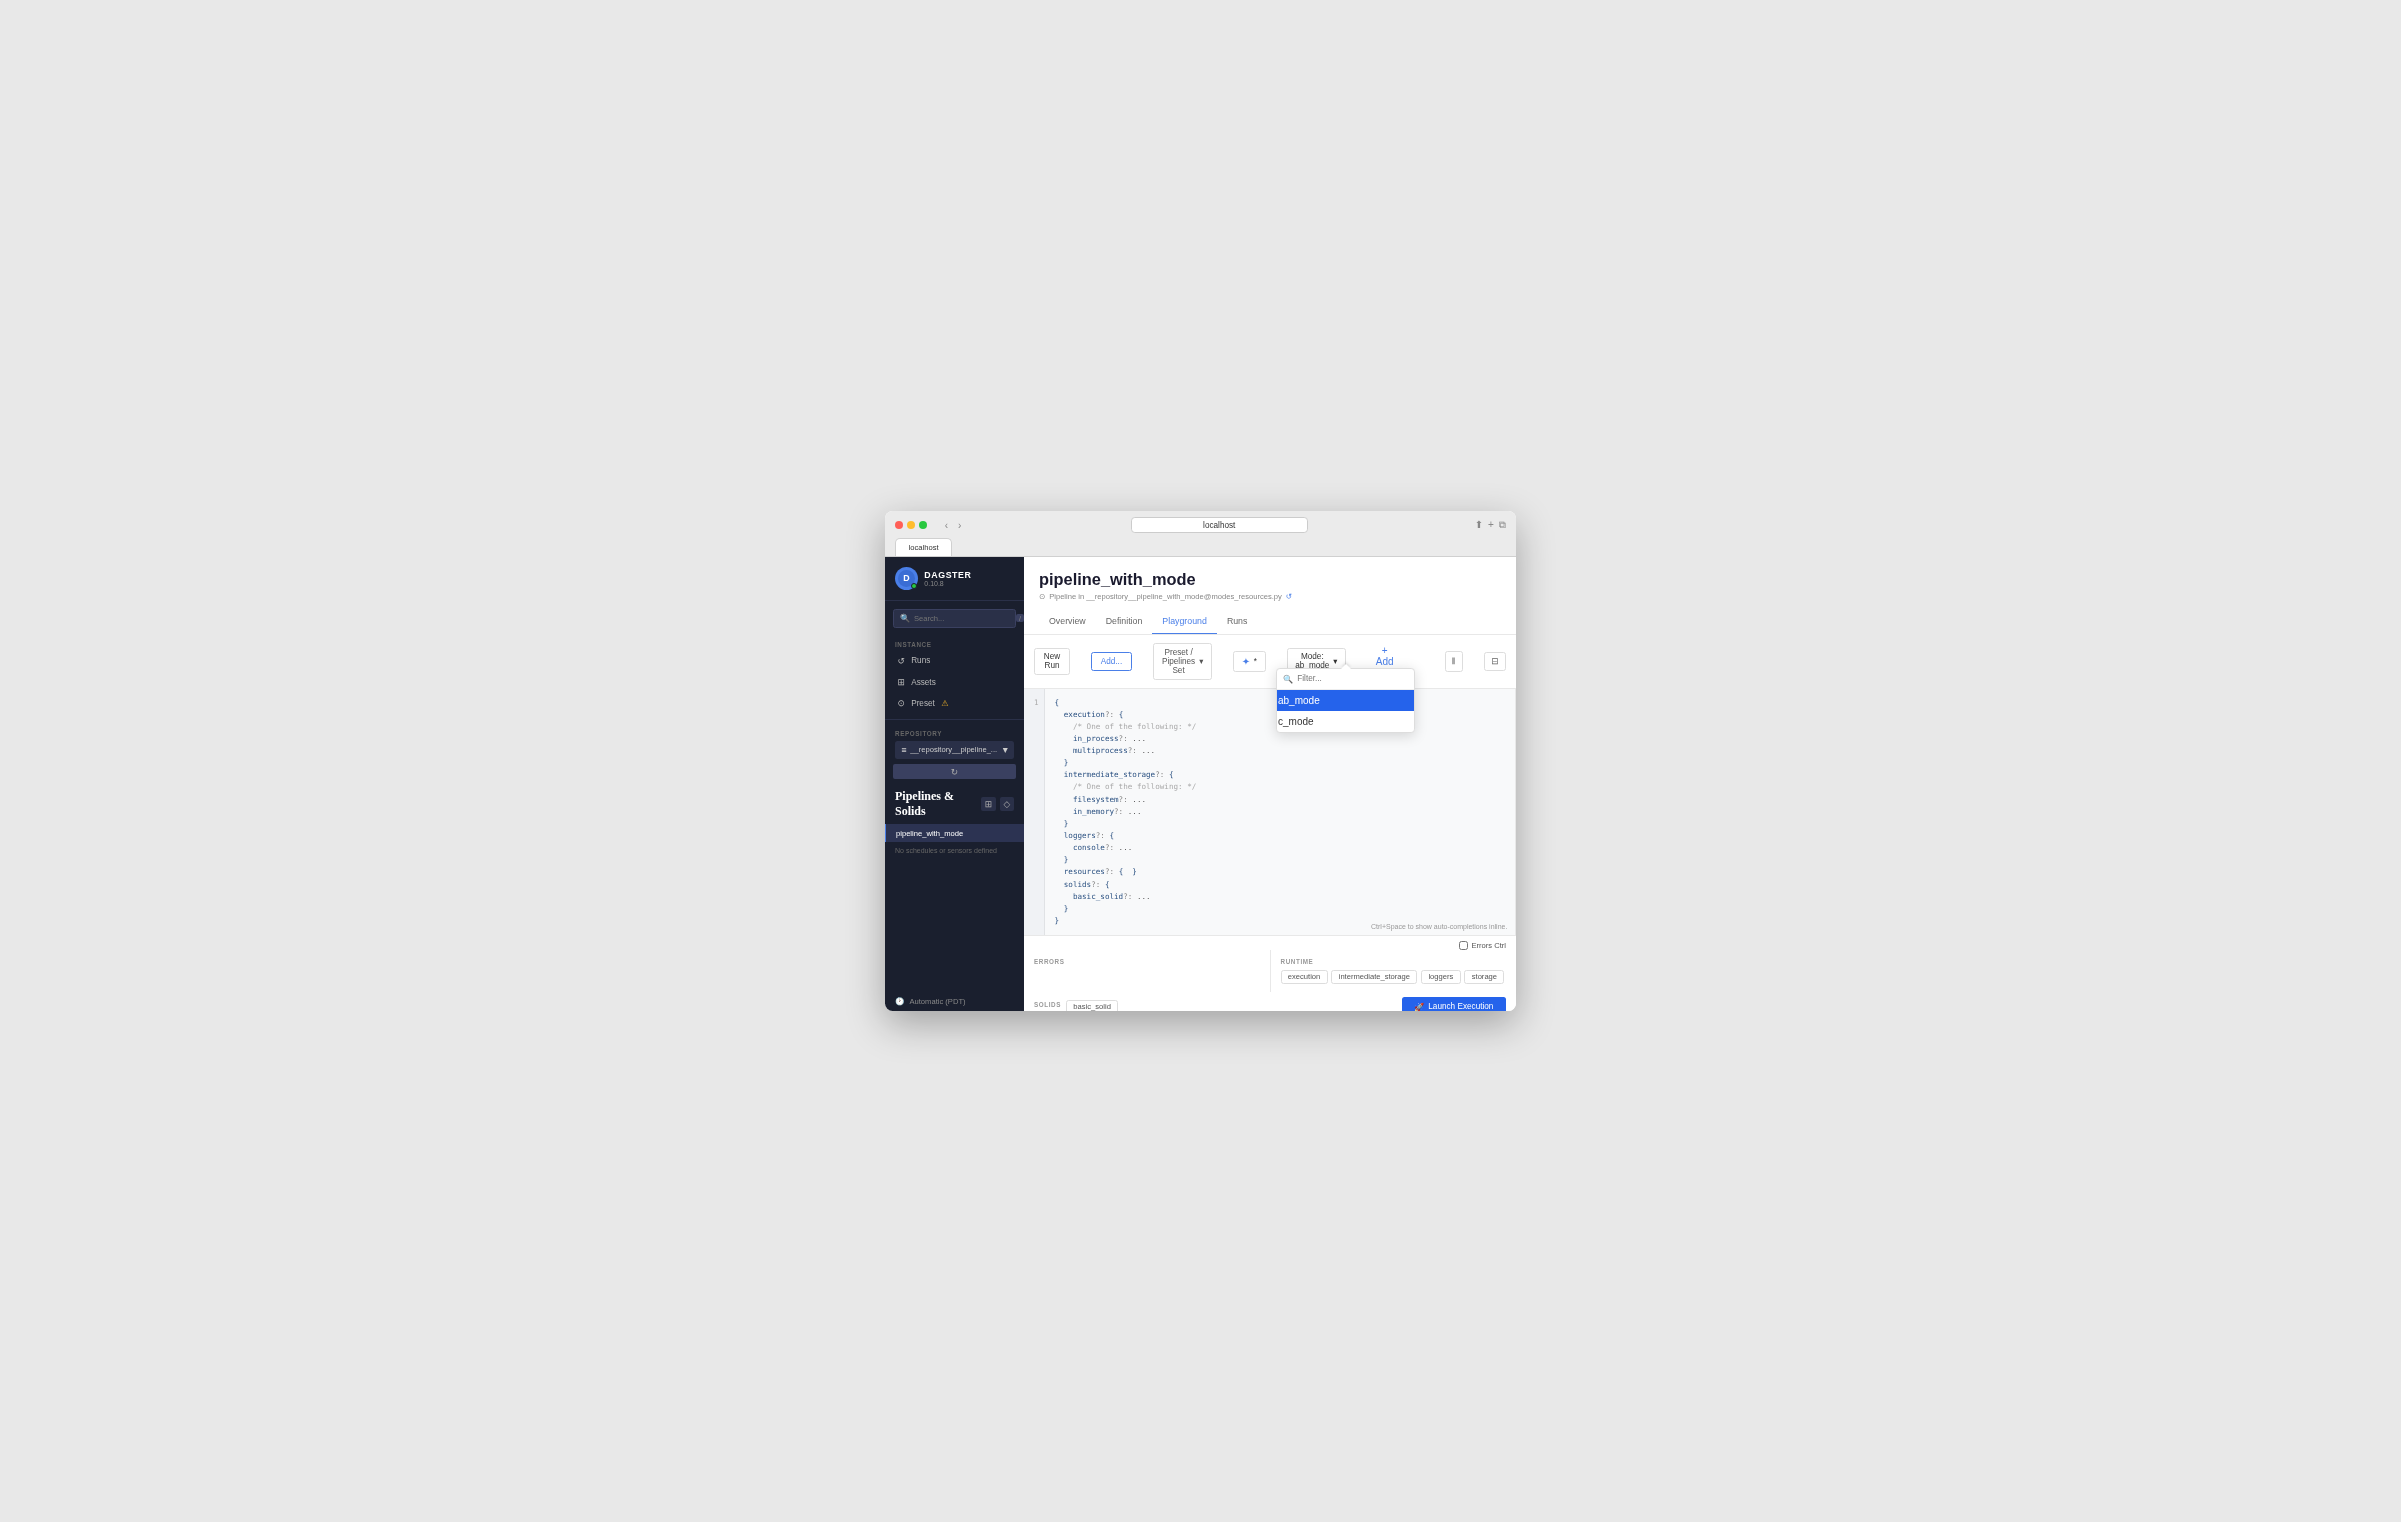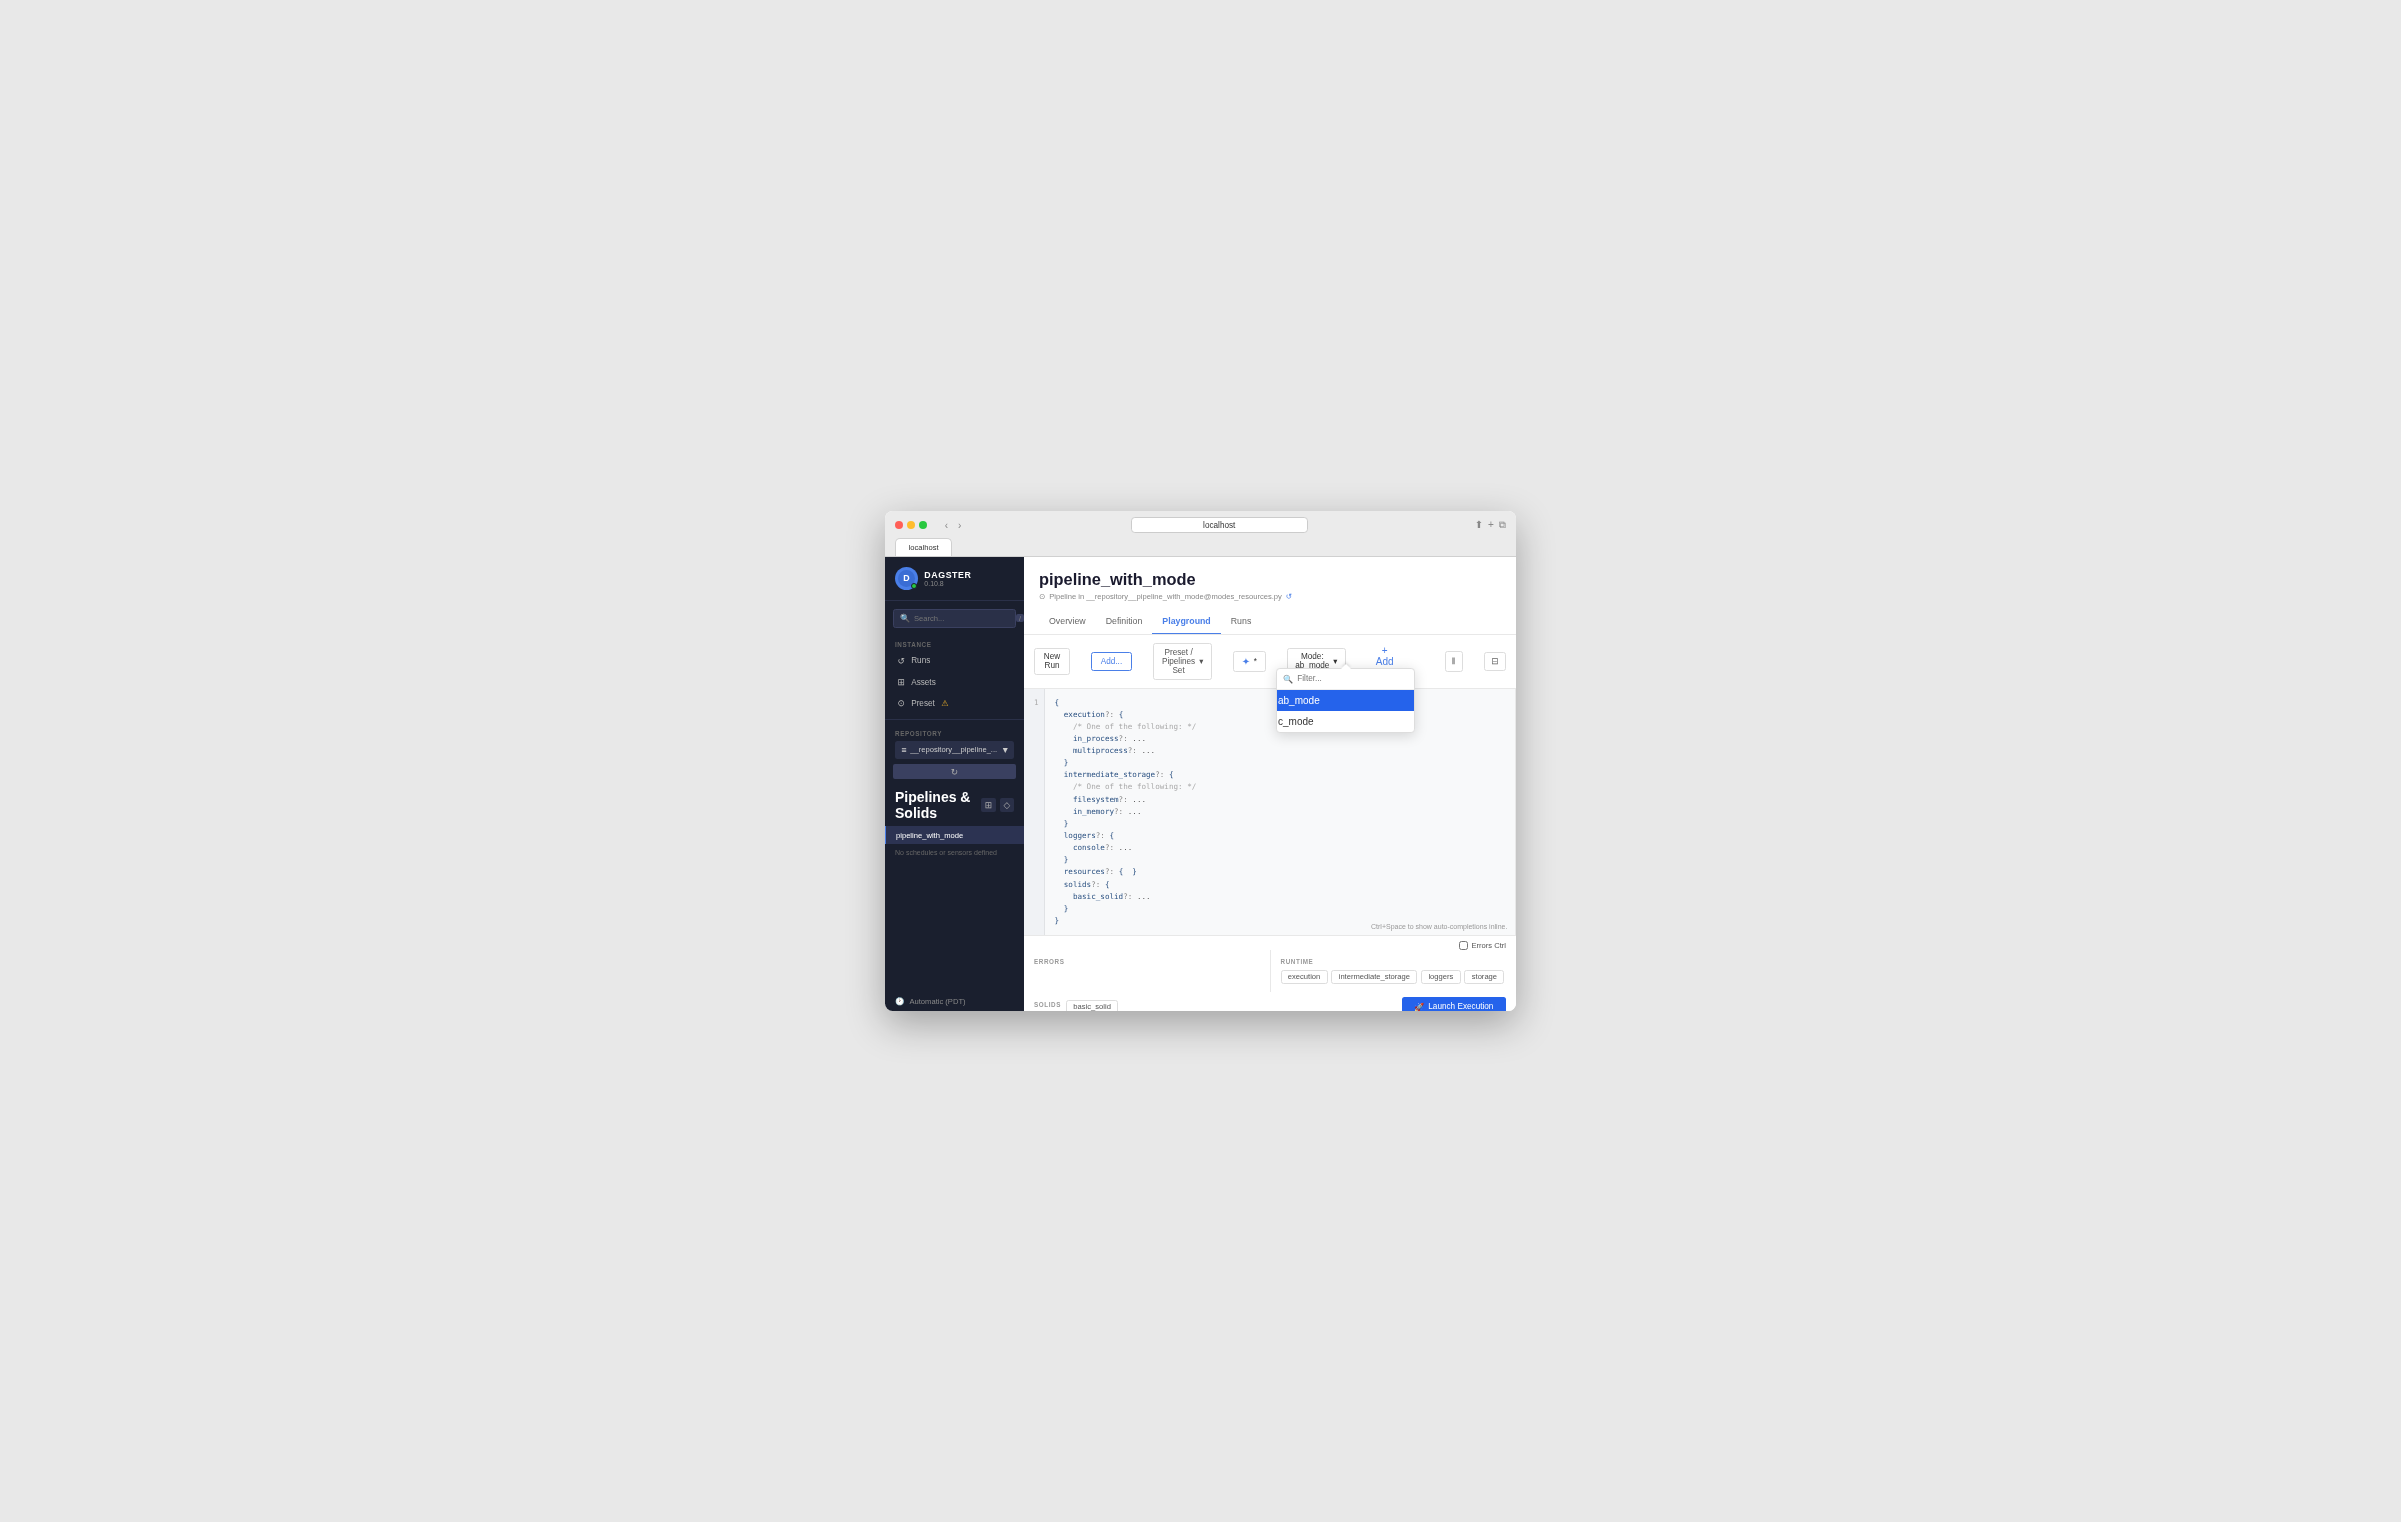--- a/index.html
+++ b/index.html
@@ -331,7 +331,7 @@
     .tab.active {
       color: #4a7fe8;
       border-bottom-color: #4a7fe8;
-      font-weight: 700;
+      font-weight: 400;
     }
     .playground-content {
       flex: 1;

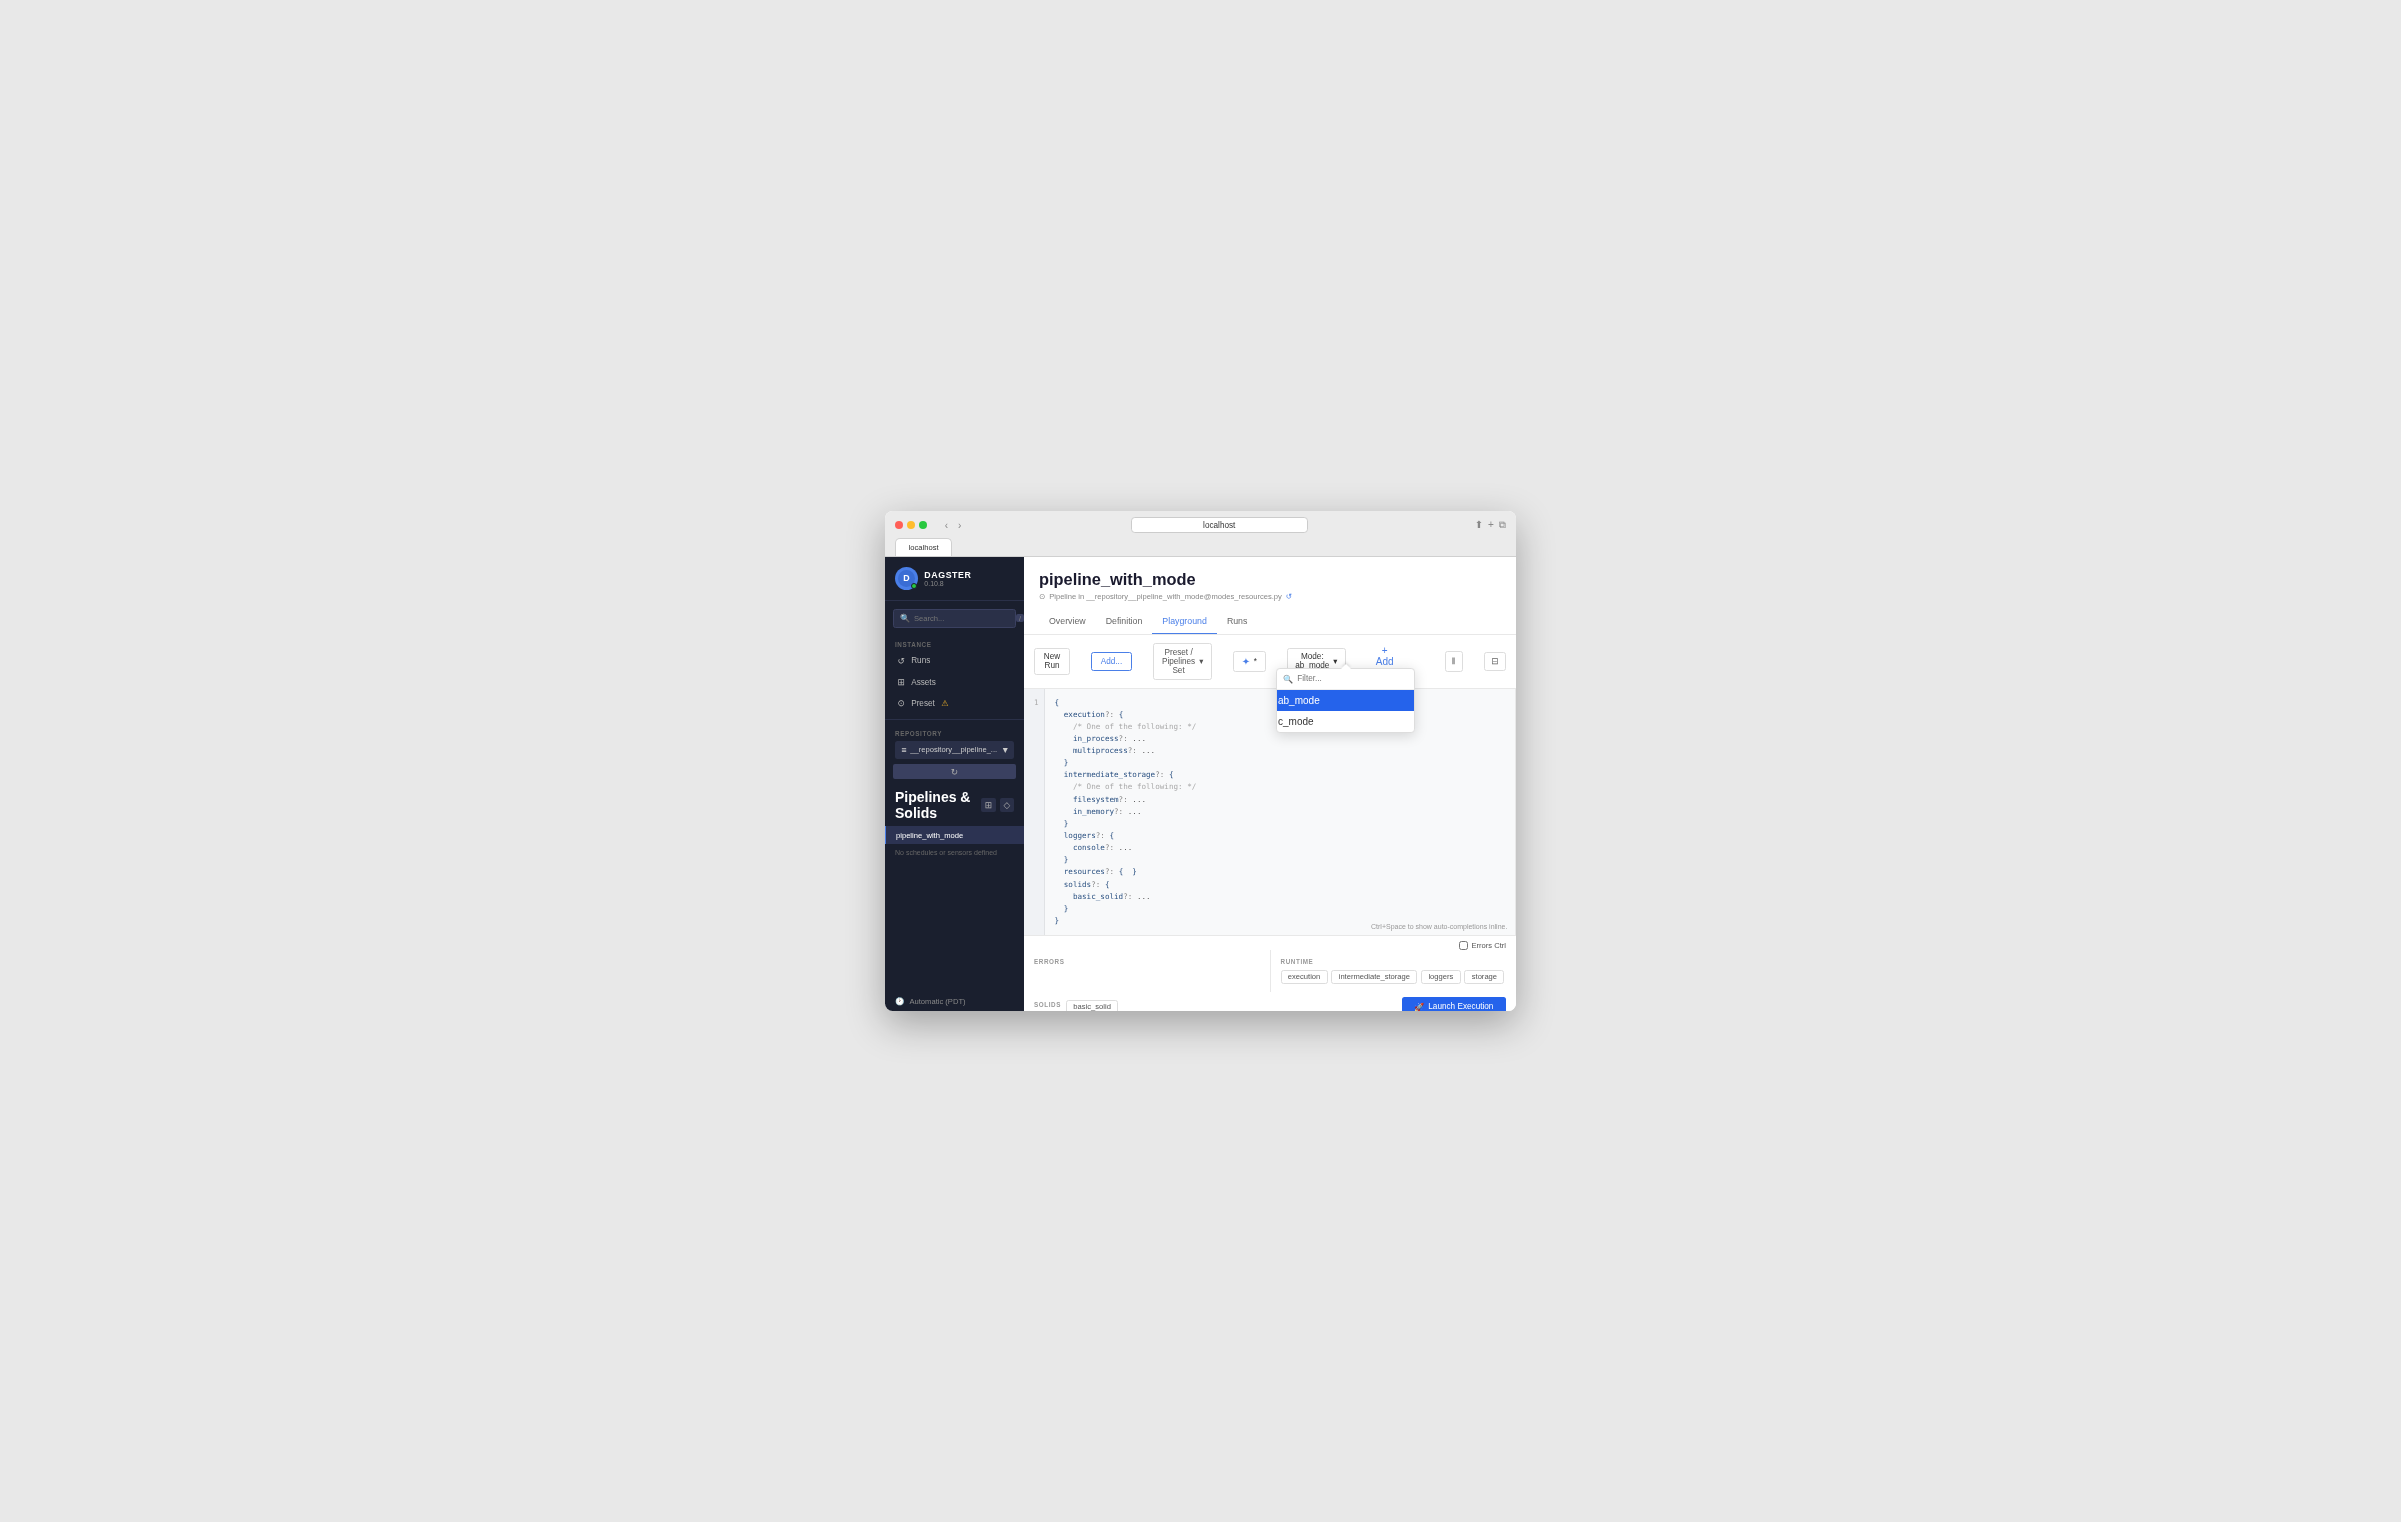--- a/index.html
+++ b/index.html
@@ -253,8 +253,9 @@
     }
     .pipelines-label {
       color: #fff;
-      font-size: 14px;
+      font-size: 12px;
       font-weight: 600;
+      font-family: Liberation Serif, serif;
     }
     .pipelines-icons {
       display: flex;

